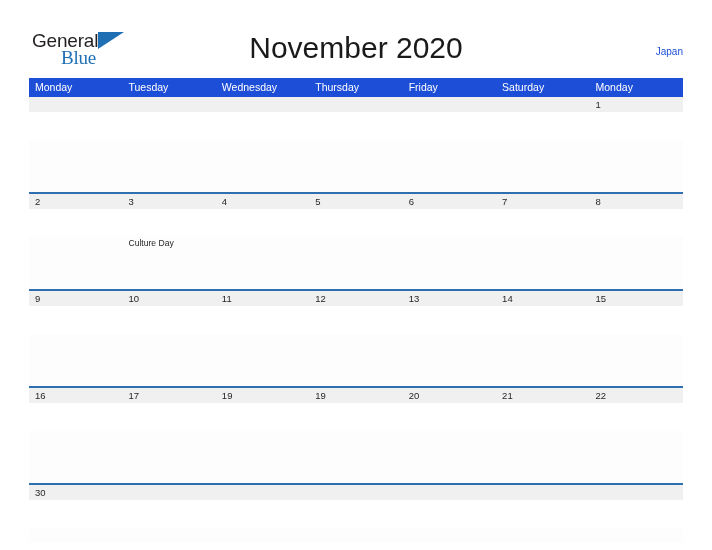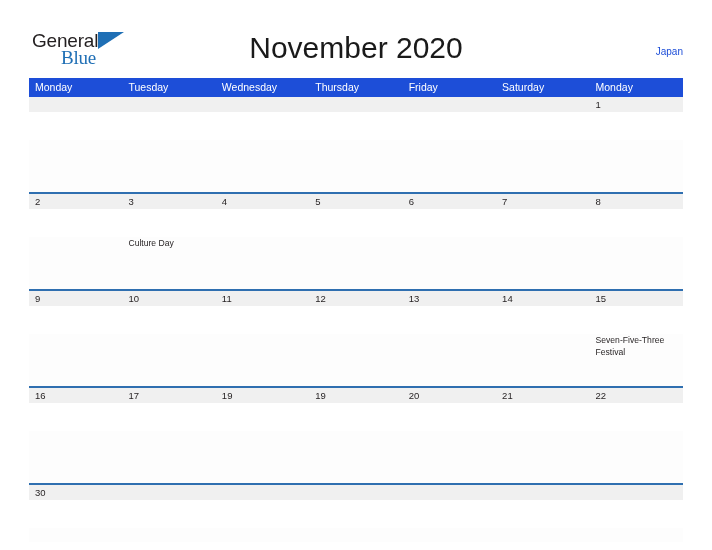--- a/index.html
+++ b/index.html
@@ -248,7 +248,6 @@
             <div class="day-ev-cell"></div>
             <div class="day-ev-cell"></div>
             <div class="day-ev-cell"></div>
-            <div class="day-ev-cell">Seven-Five-Three Festival</div>
           </div>
         </div>
         <div class="week-row tall">

